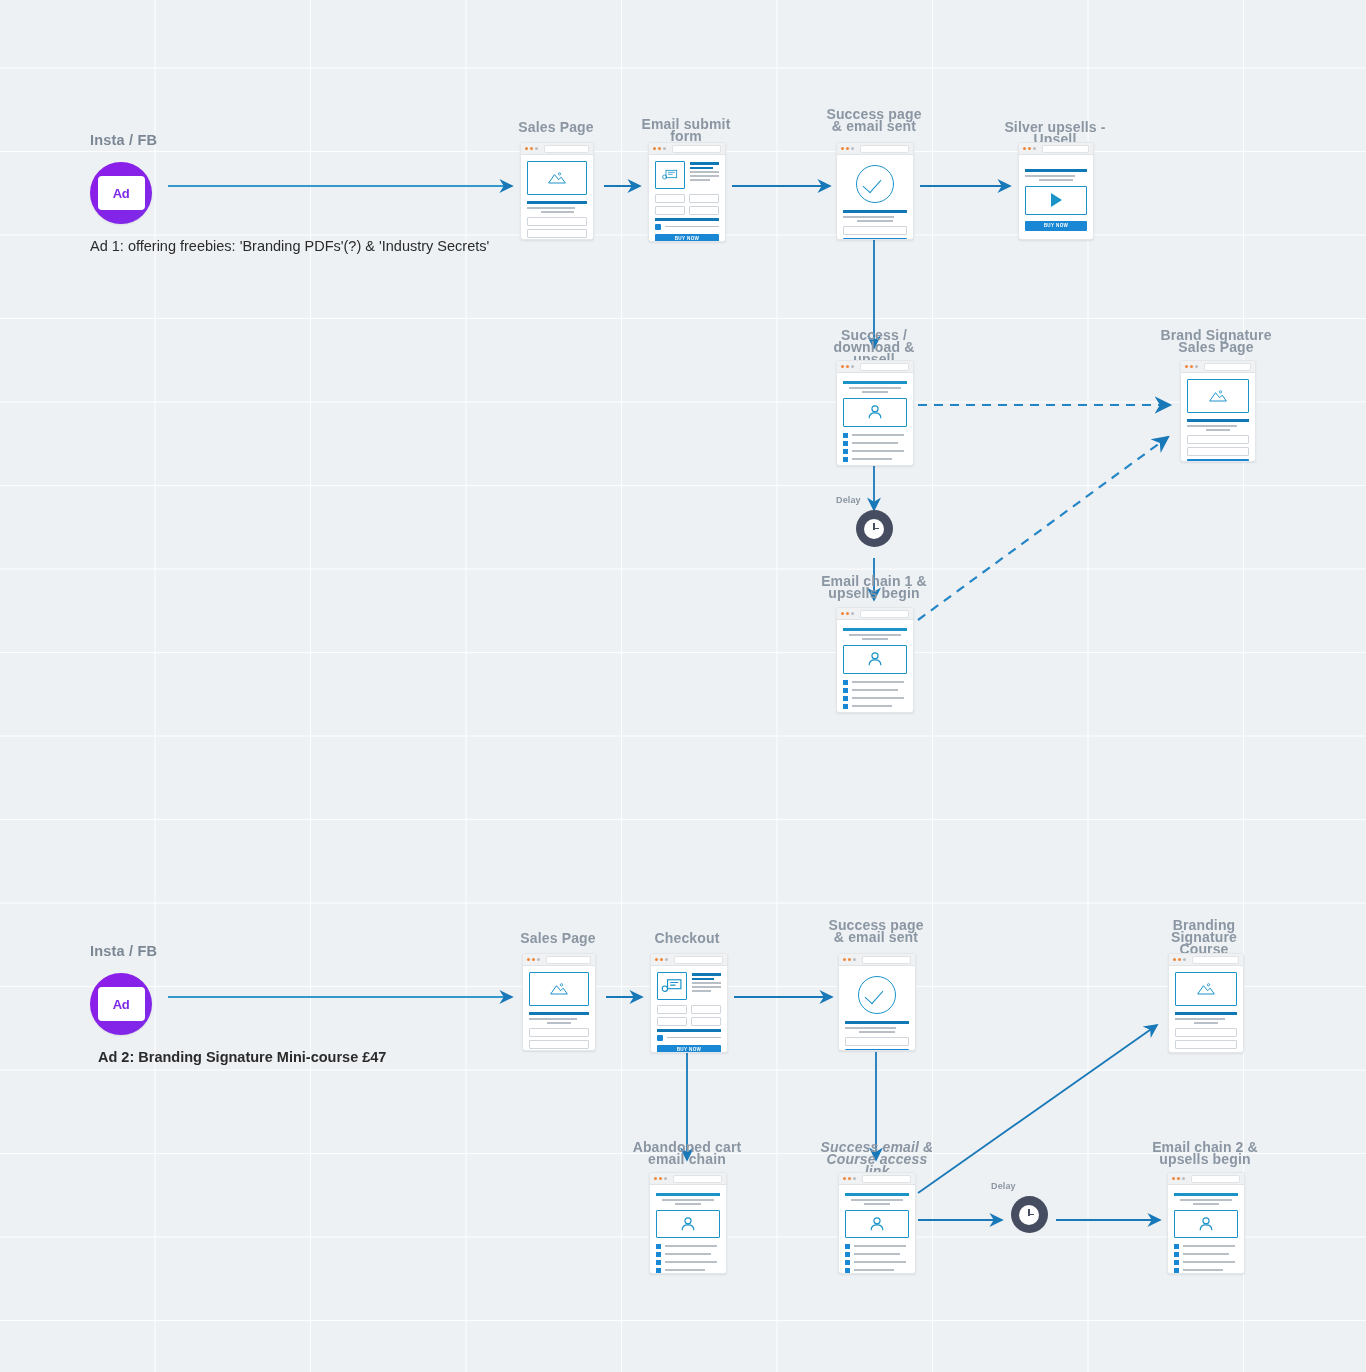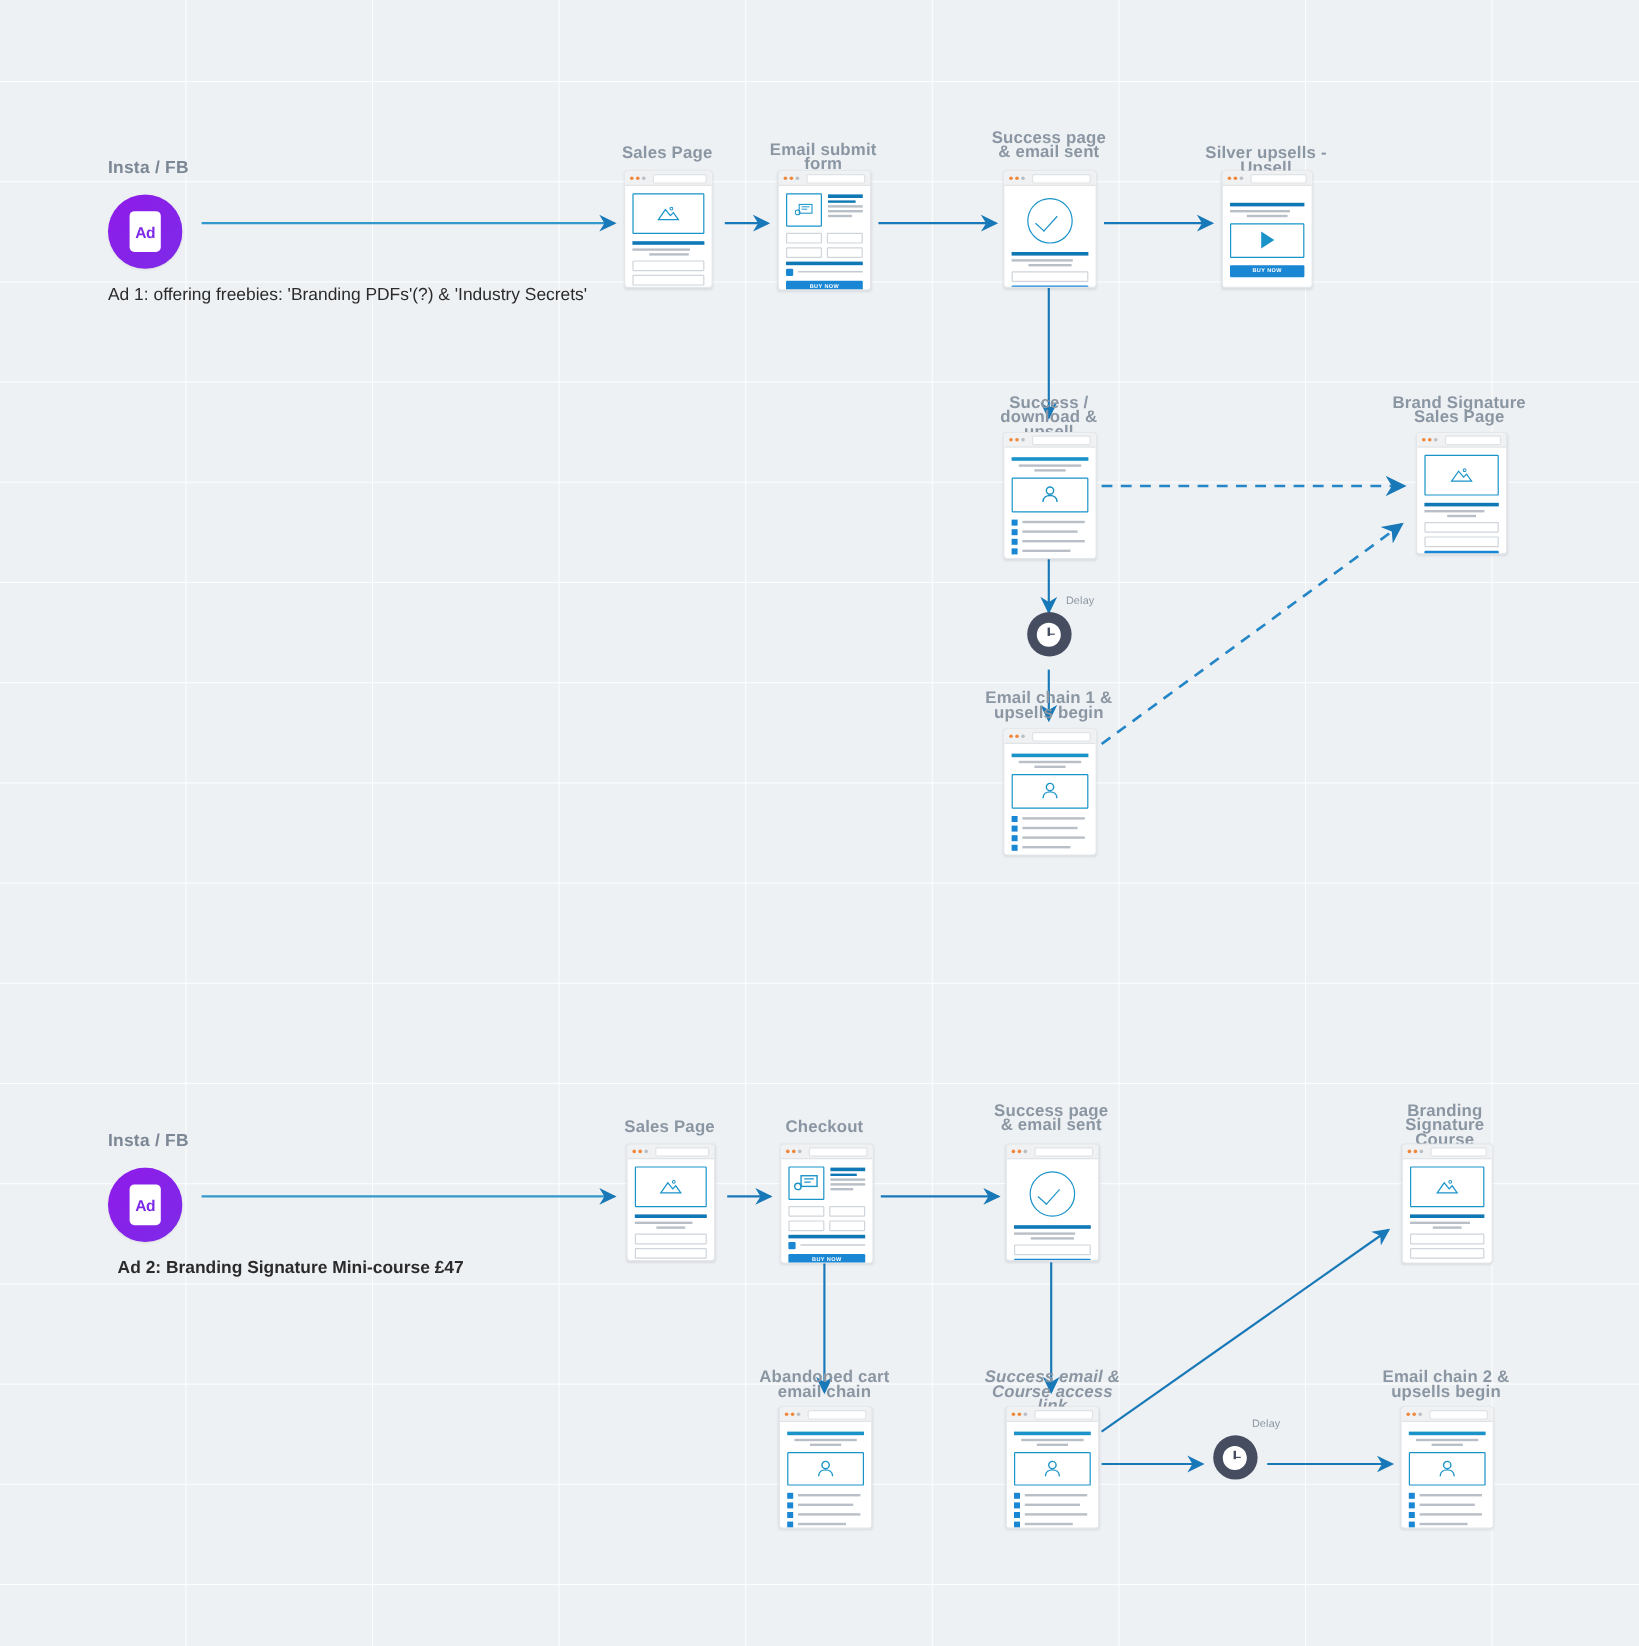--- a/index.html
+++ b/index.html
@@ -34,7 +34,7 @@
     box-shadow:0 1px 2px rgba(0,0,0,.08);
   }
   .ad-chip{
-    width:26px;height:34px;border-radius:4px;background:#fff;
+    width:47px;height:34px;border-radius:4px;background:#fff;
     display:flex;align-items:center;justify-content:center;
     font-size:13px;font-weight:bold;color:#7d2ae8;letter-spacing:-.3px;
   }

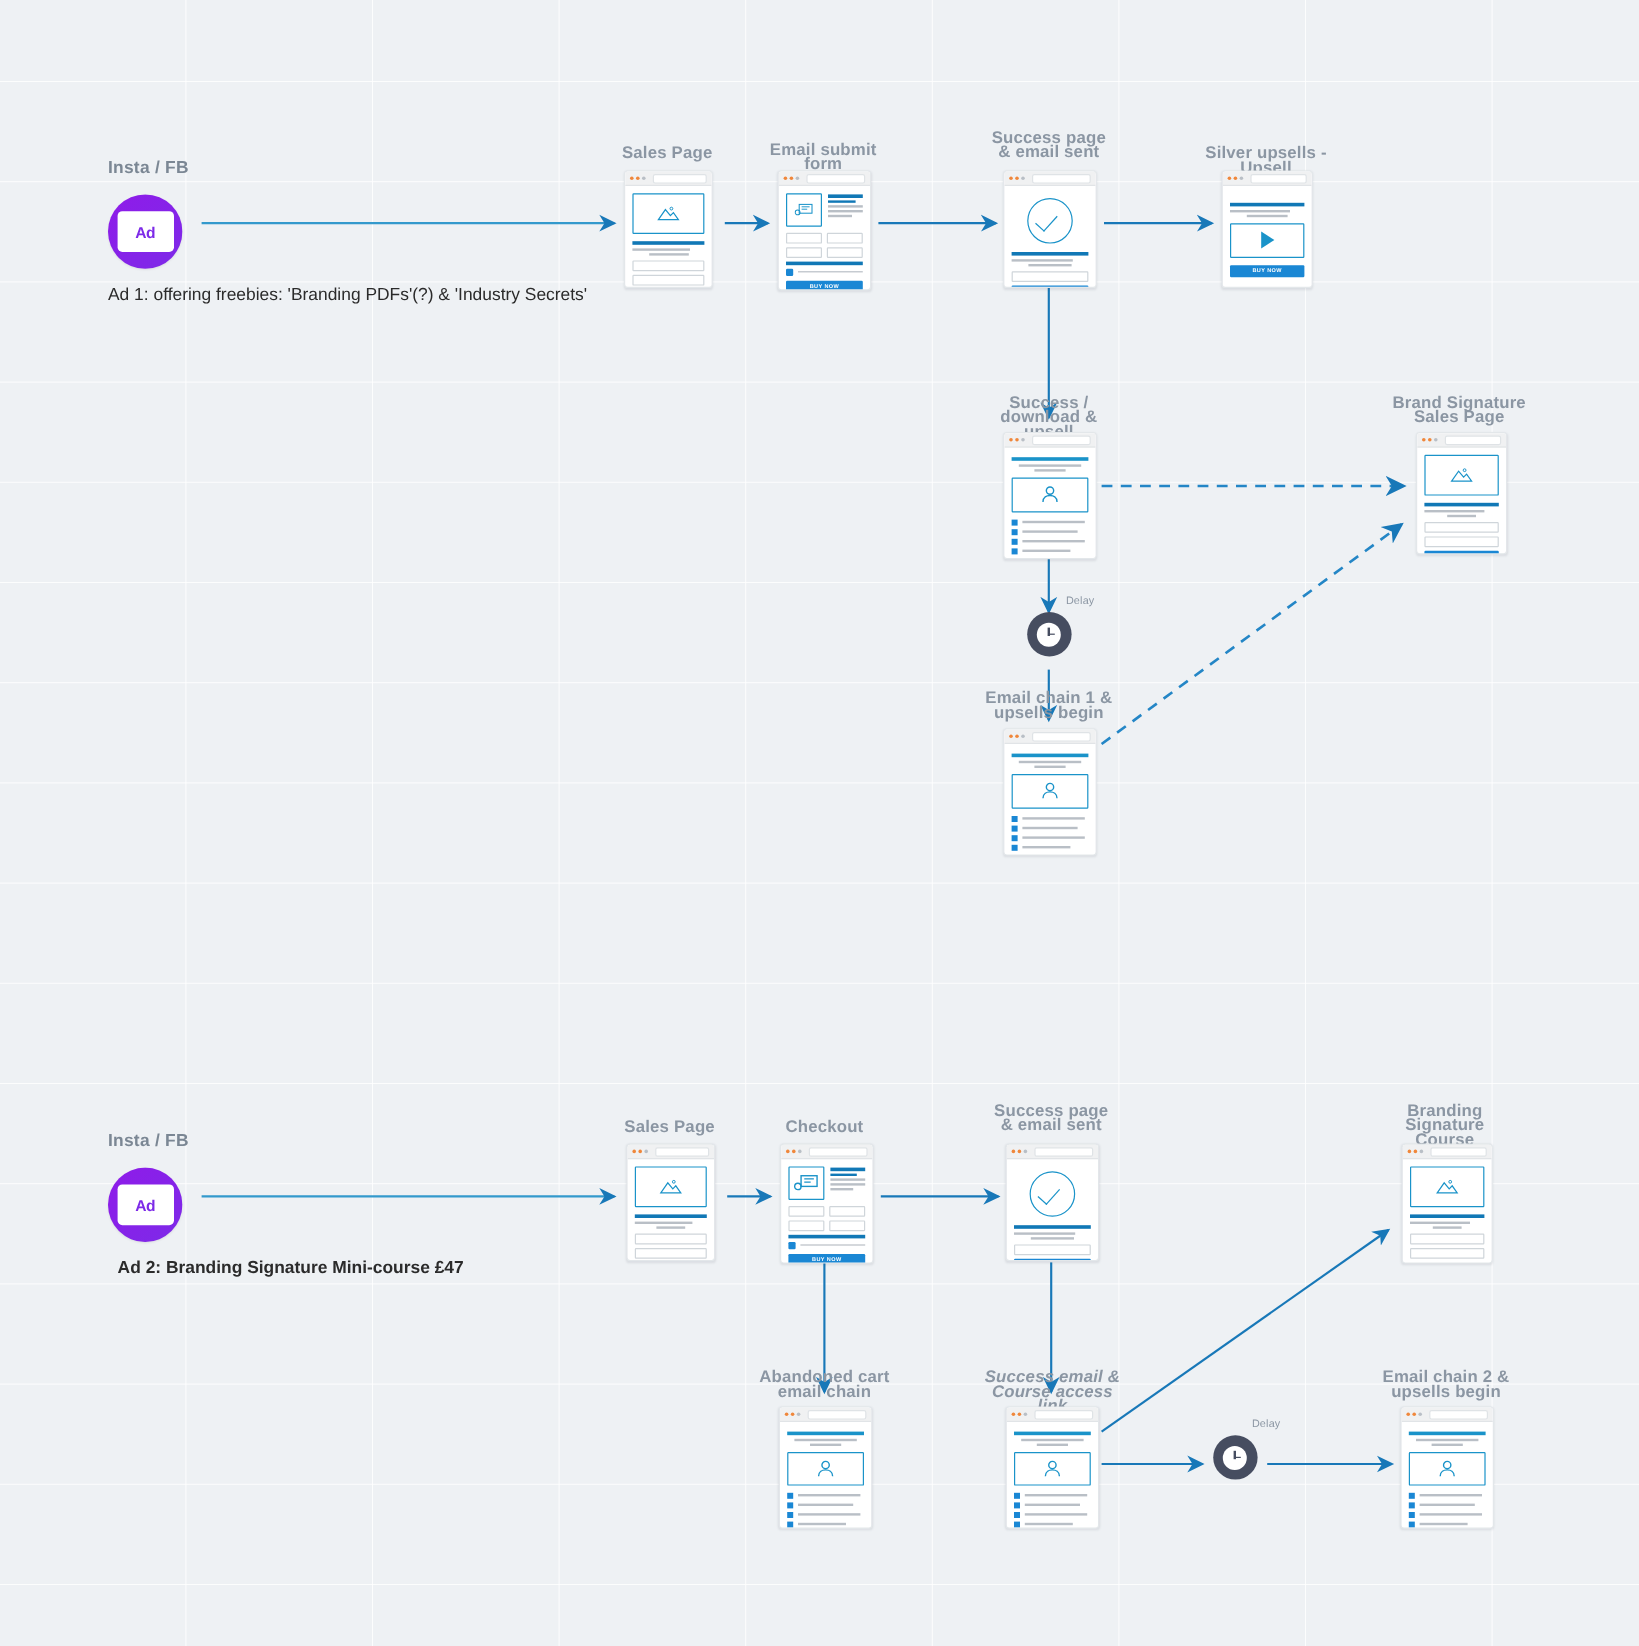--- a/index.html
+++ b/index.html
@@ -127,7 +127,7 @@
   
   .delay-node{position:absolute;}
   .delay-label{
-    text-align:right;font-size:9px;font-weight:normal;color:#8b96a3;
+    text-align:left;font-size:9px;font-weight:bold;color:#8b96a3;
     margin-bottom:5px;letter-spacing:.15px;
   }
   .clock{

